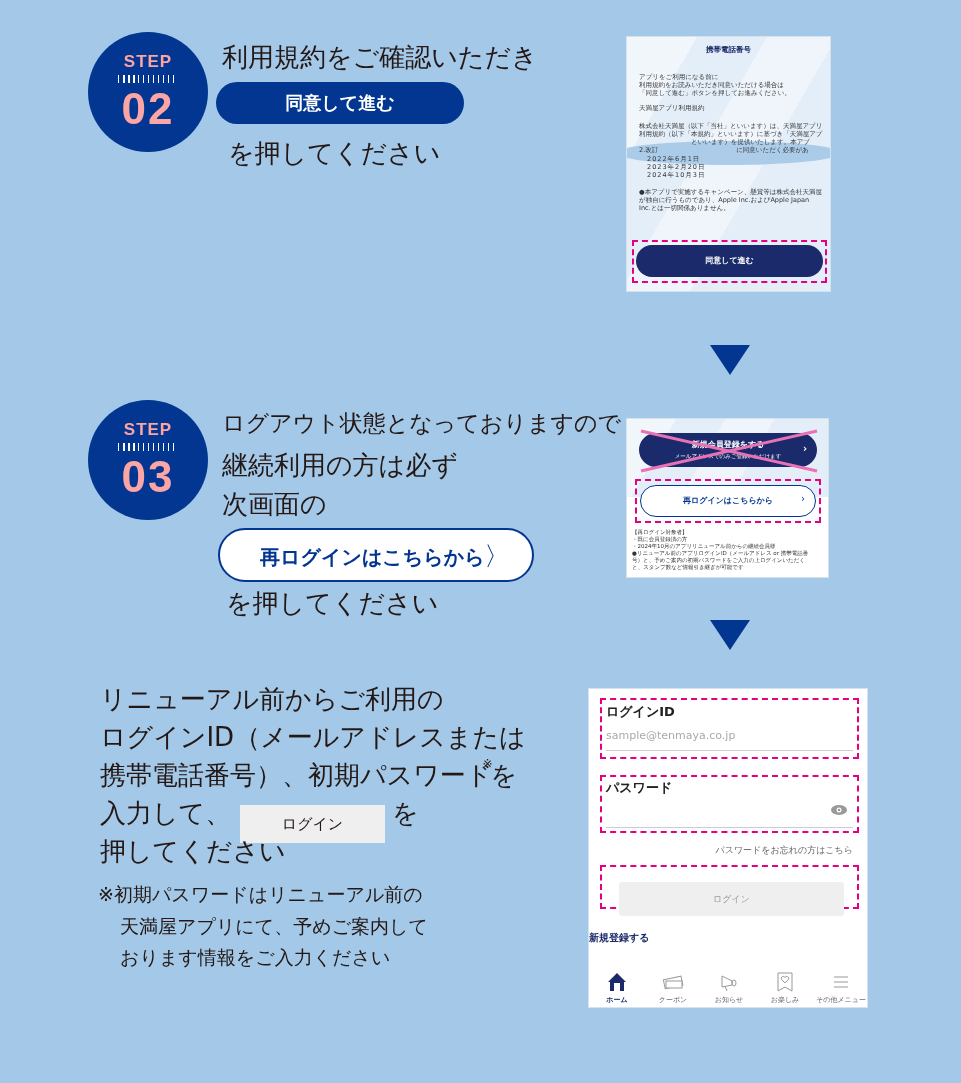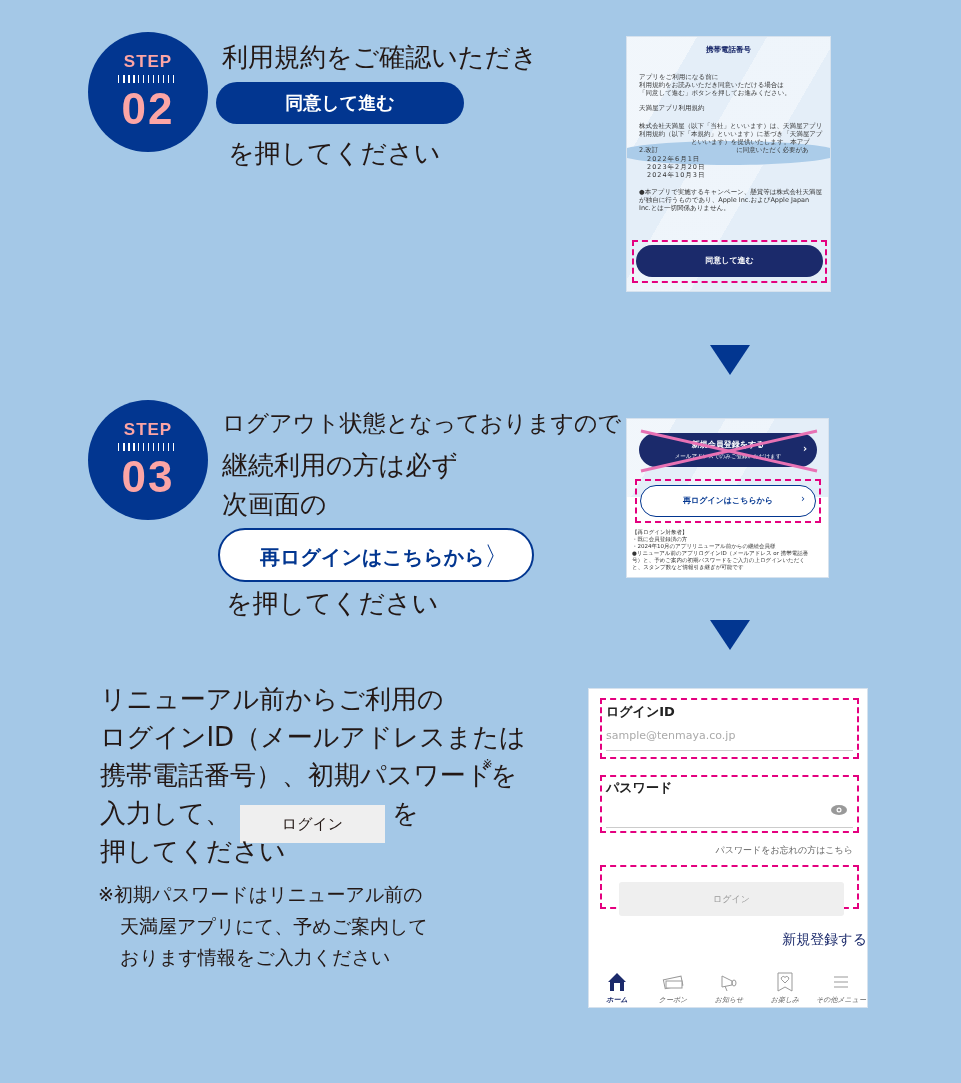--- a/index.html
+++ b/index.html
@@ -170,7 +170,7 @@
   <div class="dashed" style="left:11px; top:176px; width:259px; height:44px;"></div>
   <div class="gray-btn" style="left:30px; top:181px; width:225px; height:34px; line-height:34px; font-size:9px; color:#999; border-radius:3px;">ログイン</div>
 
-  <div style="position:absolute; left:0; right:0; text-align:right; top:242px; font-size:14px; font-weight:normal; color:#1b2a6b;">新規登録する</div>
+  <div style="position:absolute; left:0; right:0; text-align:left; top:242px; font-size:10px; font-weight:bold; color:#1b2a6b;">新規登録する</div>
 
   <div class="tabbar-item" style="left:0; top:283px; color:#1b2a6b; font-weight:bold;">
     <svg class="ic" width="20" height="20" viewBox="0 0 20 20">

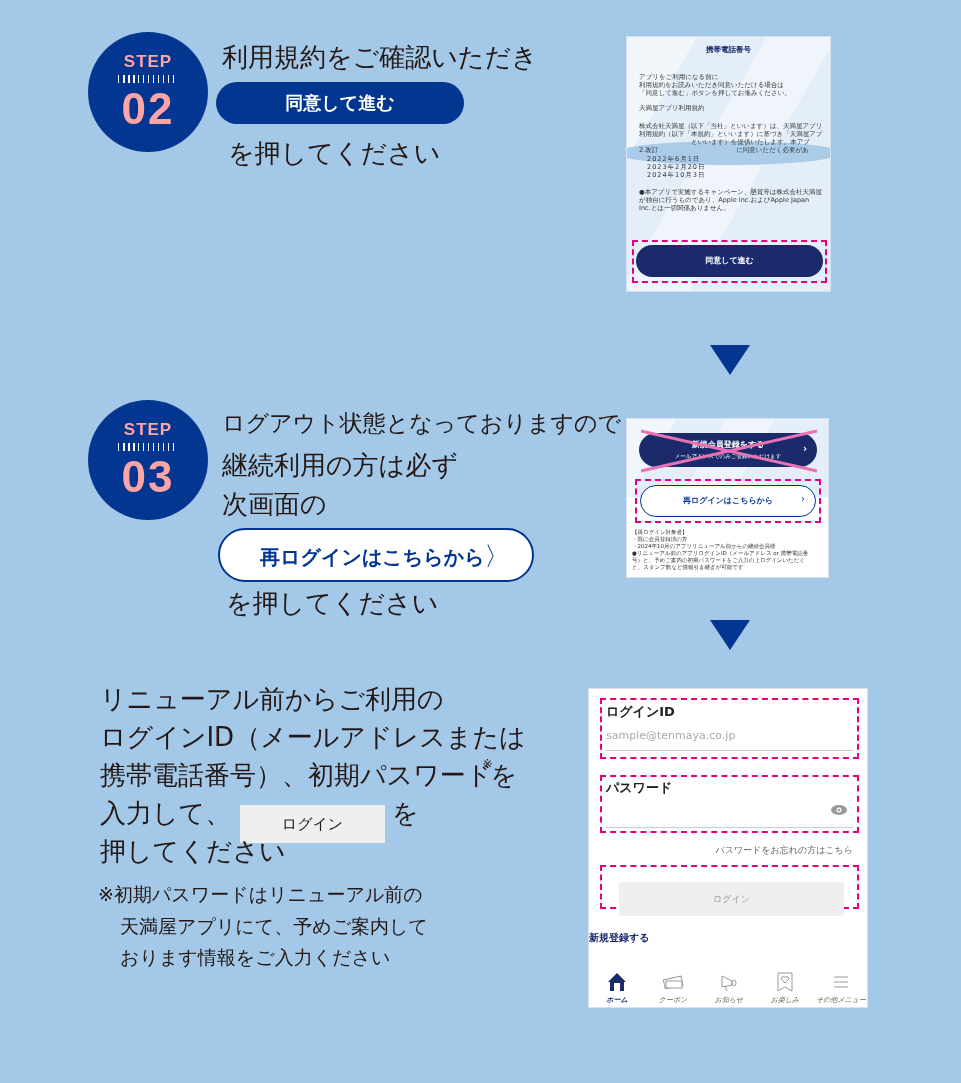--- a/index.html
+++ b/index.html
@@ -57,7 +57,7 @@
   .login-screen .lbl { position: absolute; font-size: 13px; font-weight: bold; color: #222; }
   .login-screen .ph { position: absolute; font-size: 11px; color: #aaa; }
   .login-screen .line { position: absolute; height: 1px; background: #ccc; }
-  .tabbar-item { position: absolute; width: 56px; text-align: center; font-size: 7px; color: #666; font-style: italic; }
+  .tabbar-item { position: absolute; width: 56px; text-align: center; font-size: 7px; color: #666; }
   .tabbar-item .ic { display: block; margin: 0 auto 3px; height: 20px; }
 </style>
 </head>

